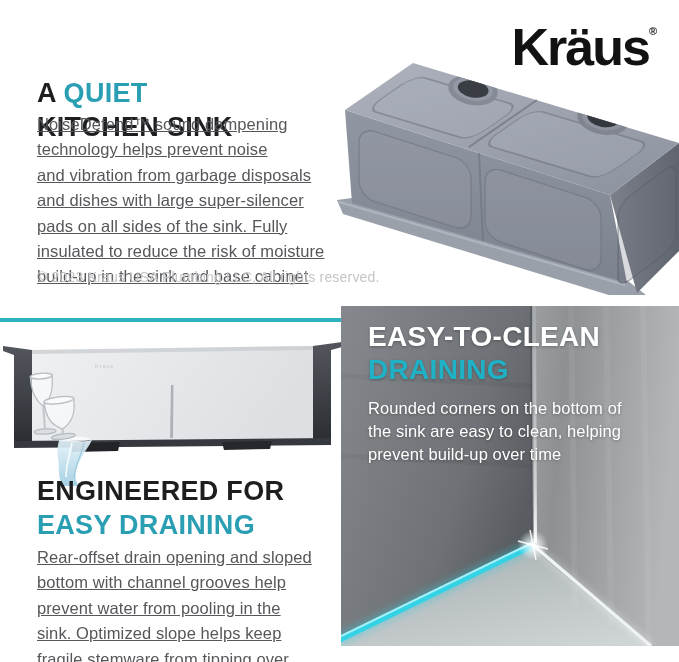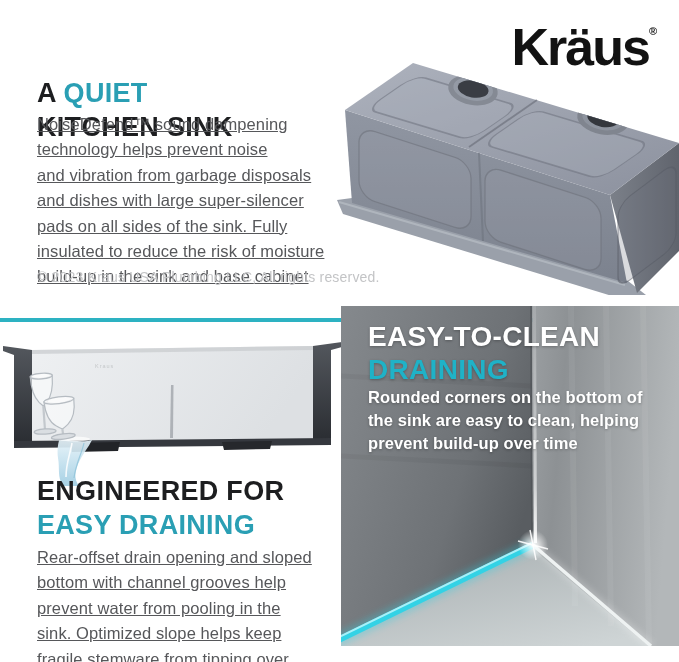--- a/index.html
+++ b/index.html
@@ -43,8 +43,8 @@
   }
   .panel-text .h2-accent{color:var(--corners-teal);}
   .panel-body{
-    font-size:16.5px;font-weight:700;line-height:23px;color:#ffffff;
-    white-space:pre-line;text-shadow:0 1px 3px rgba(0,0,0,.3);
+    font-size:16.5px;font-weight:400;line-height:23px;color:#ffffff;
+    white-space:pre-line;margin-top:11px;text-shadow:0 1px 3px rgba(0,0,0,.3);
     letter-spacing:.1px;
   }
 </style>

